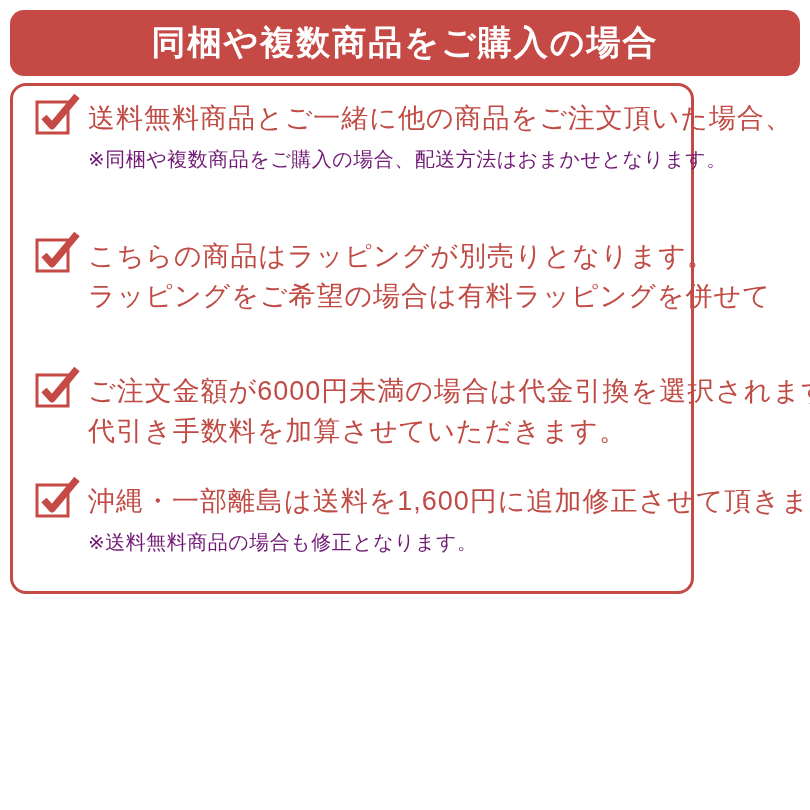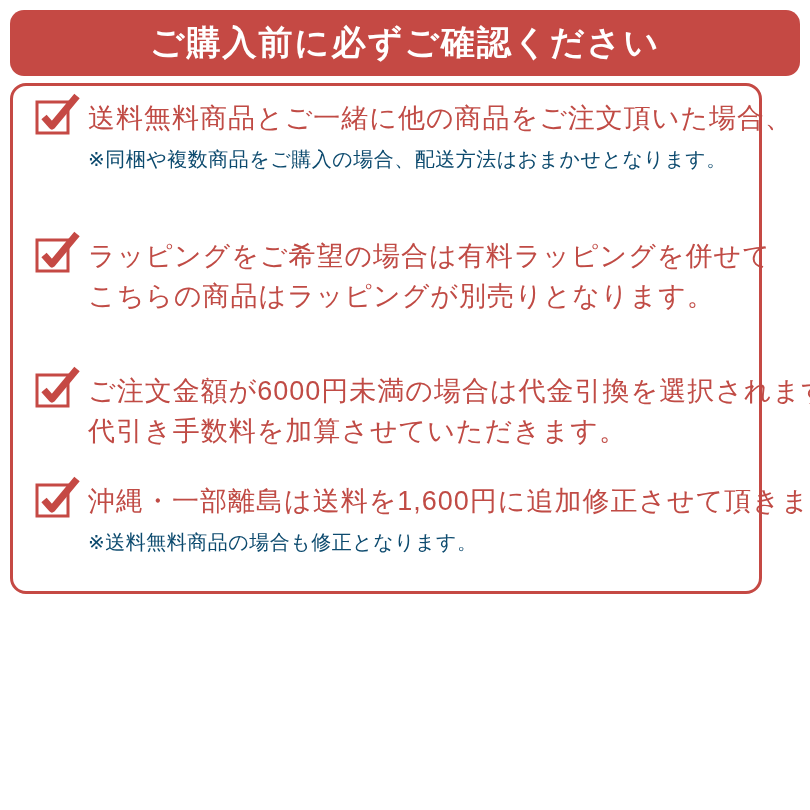--- a/index.html
+++ b/index.html
@@ -76,7 +76,7 @@
 <div class="canvas">
 
   <div class="header-banner">
-    <span class="header-title">ご購入前に必ずご確認ください</span>
+    <span class="header-title">同梱や複数商品をご購入の場合</span>
   </div>
 
   <div class="notice-box">

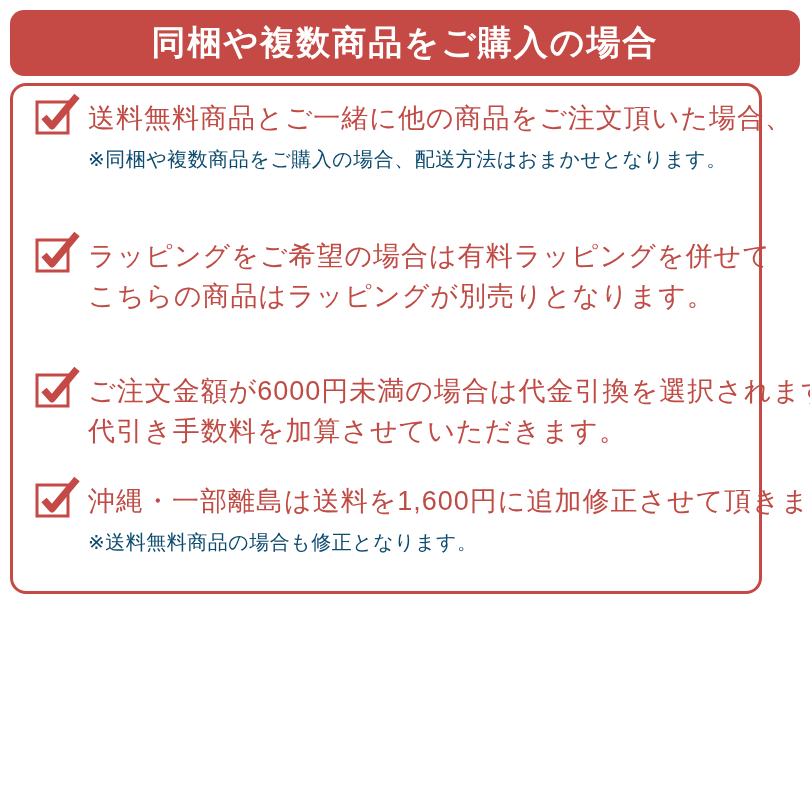--- a/index.html
+++ b/index.html
@@ -32,7 +32,7 @@
   .notice-box {
     position: absolute;
     left: 10px; top: 83px;
-    width: 752px; height: 511px;
+    width: 684px; height: 511px;
     background: #ffffff;
     border: 3px solid #c54944;
     border-radius: 16px;

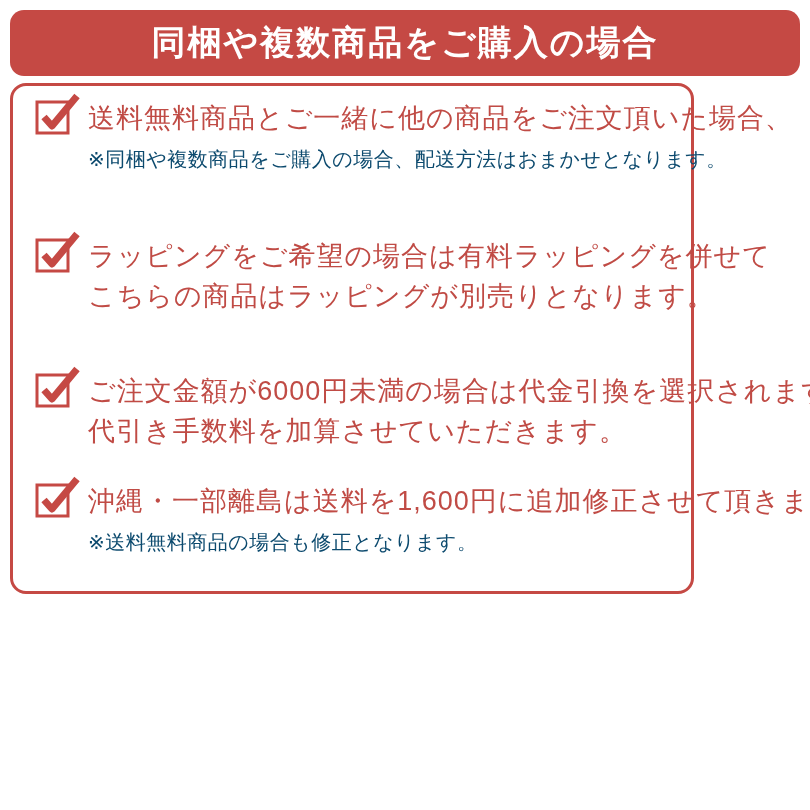--- a/index.html
+++ b/index.html
@@ -65,7 +65,7 @@
     font-size: 20px;
     line-height: 26px;
     margin-top: 8px;
-    color: #0c4a6e;
+    color: #701a75;
     letter-spacing: 0.5px;
     white-space: nowrap;
   }

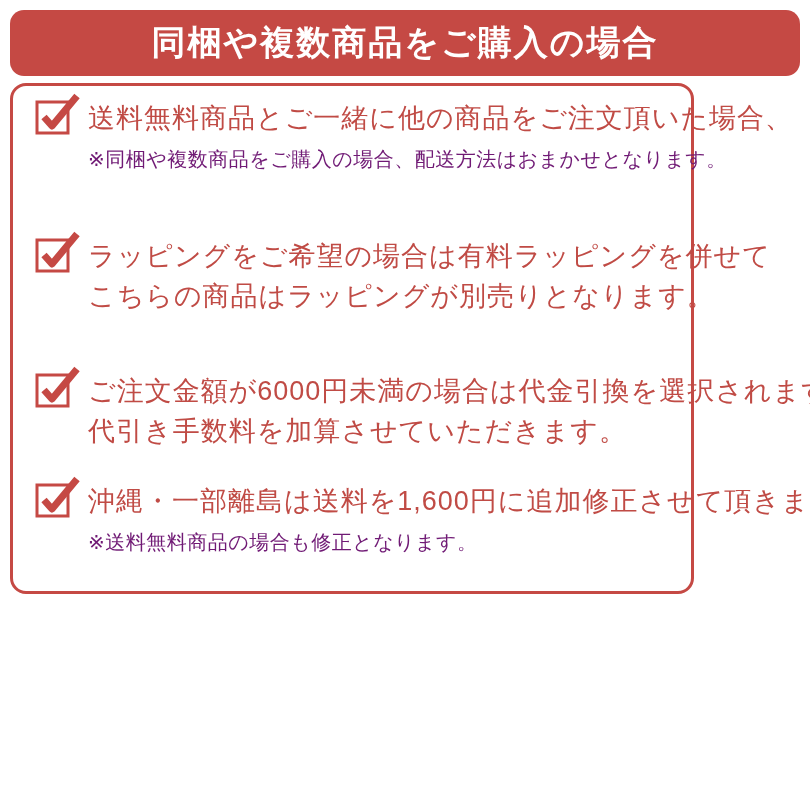--- a/index.html
+++ b/index.html
@@ -98,8 +98,8 @@
         <path d="M9 26 L17 35 L42 5" fill="none" stroke="#c54944" stroke-width="7" stroke-linecap="butt" stroke-linejoin="round"></path>
       </svg>
       <div>
+        <div class="main-line">こちらの商品はラッピングが別売りとなります。</div>
         <div class="main-line">ラッピングをご希望の場合は有料ラッピングを併せて</div>
-        <div class="main-line">こちらの商品はラッピングが別売りとなります。</div>
       </div>
     </div>
 

